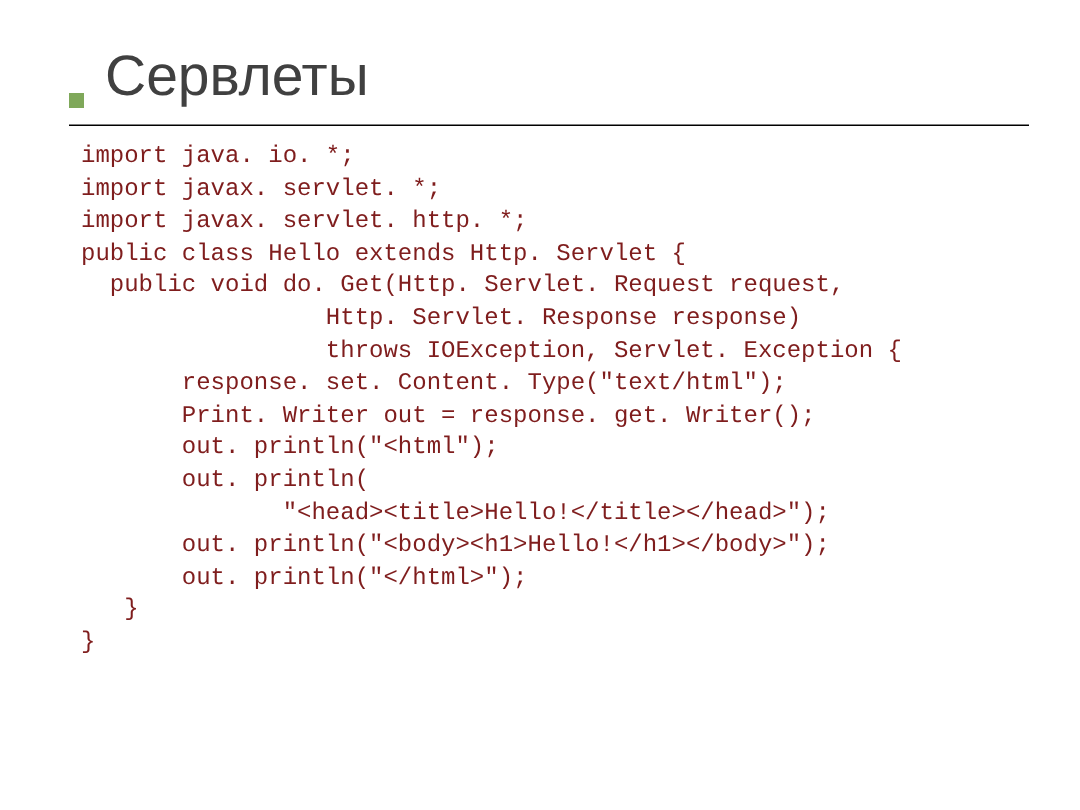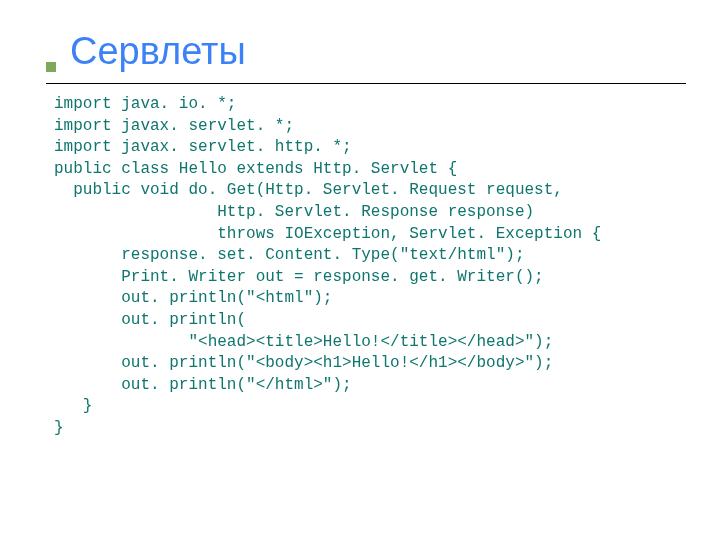--- a/index.html
+++ b/index.html
@@ -35,7 +35,7 @@
   .title-text {
     font-size: 38px;
     font-weight: normal;
-    color: #3b82f6;
+    color: #404040;
     letter-spacing: 0;
   }
   .line {

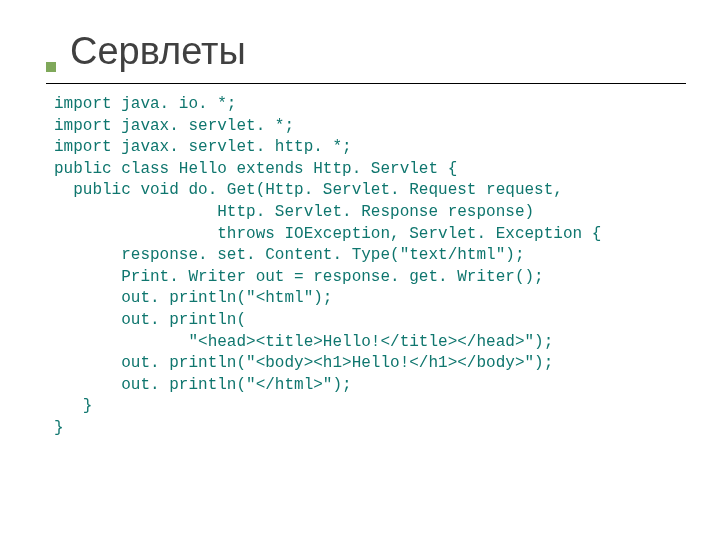--- a/index.html
+++ b/index.html
@@ -49,7 +49,7 @@
     font-size: 16px;
     line-height: 1.35;
     white-space: pre;
-    color: #0f766e;
+    color: #7f1d1d;
     margin-left: -6px;
   }
 </style>

